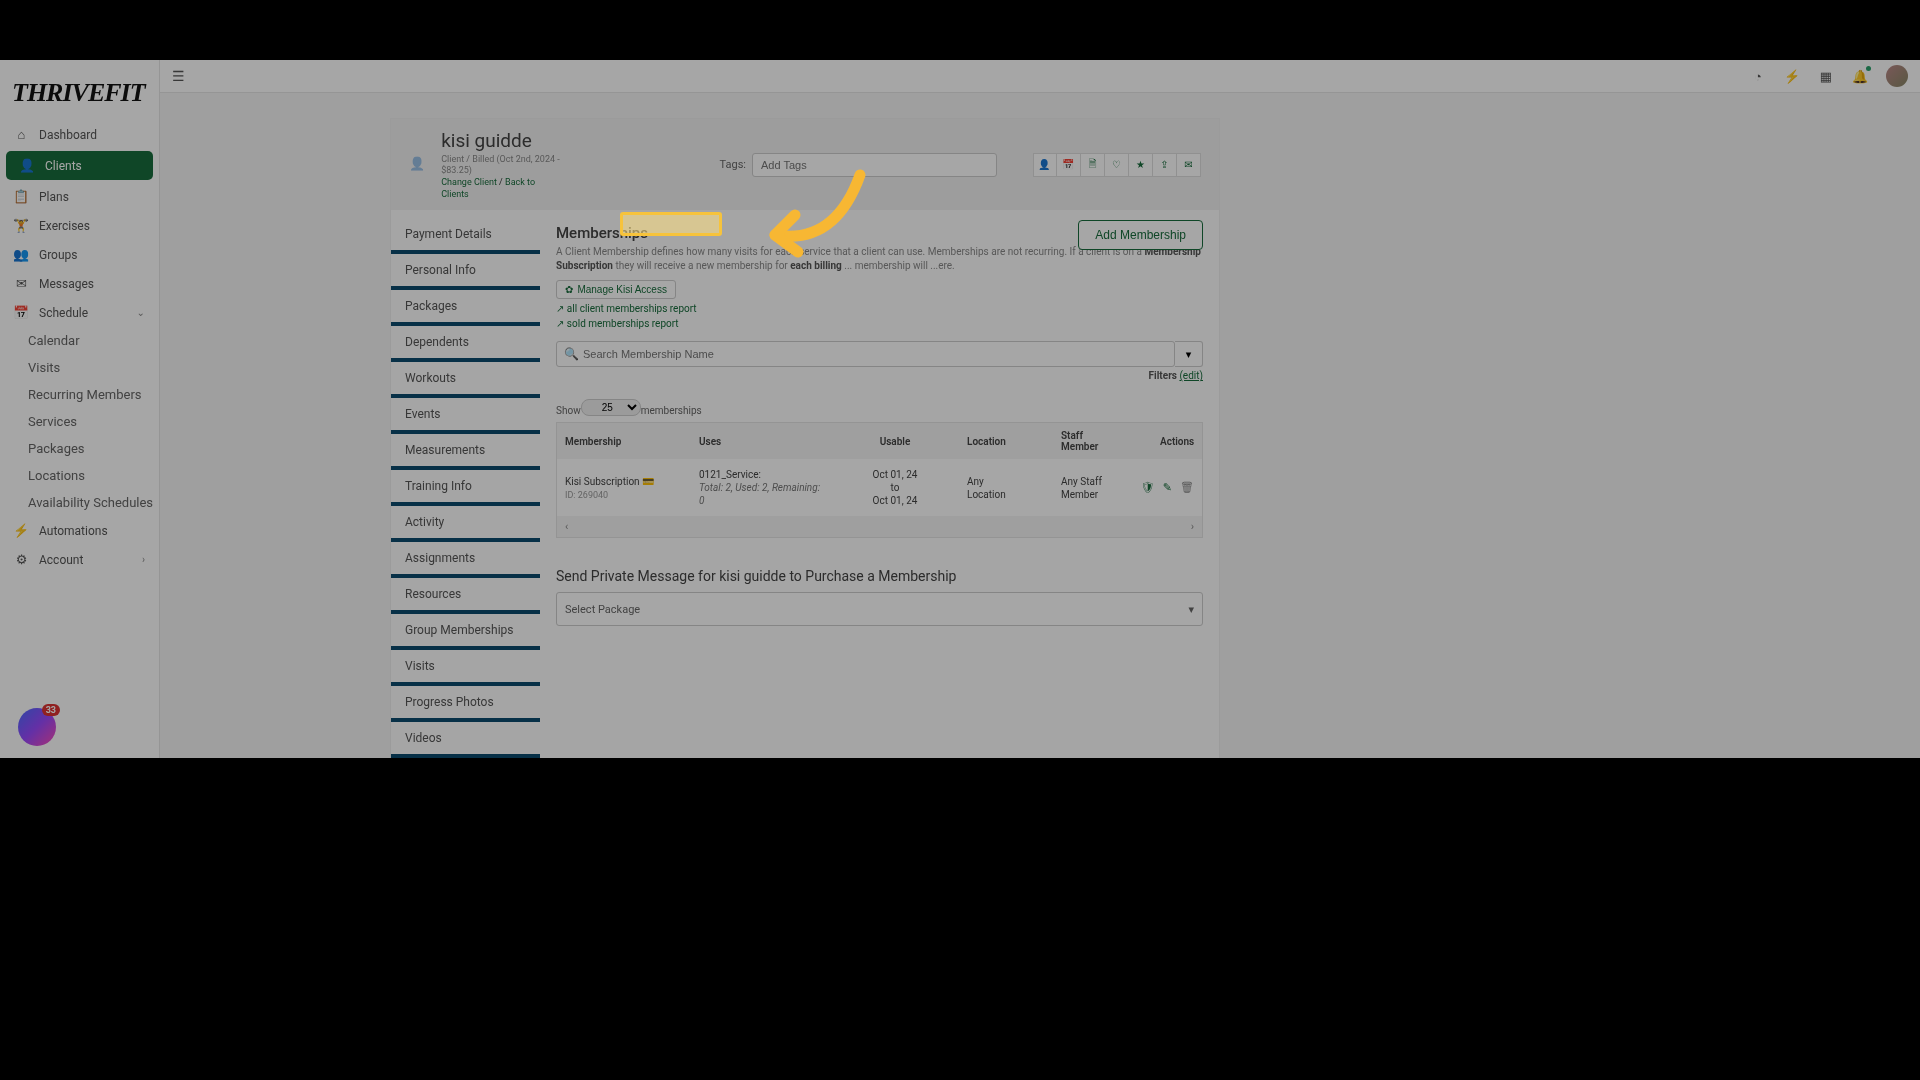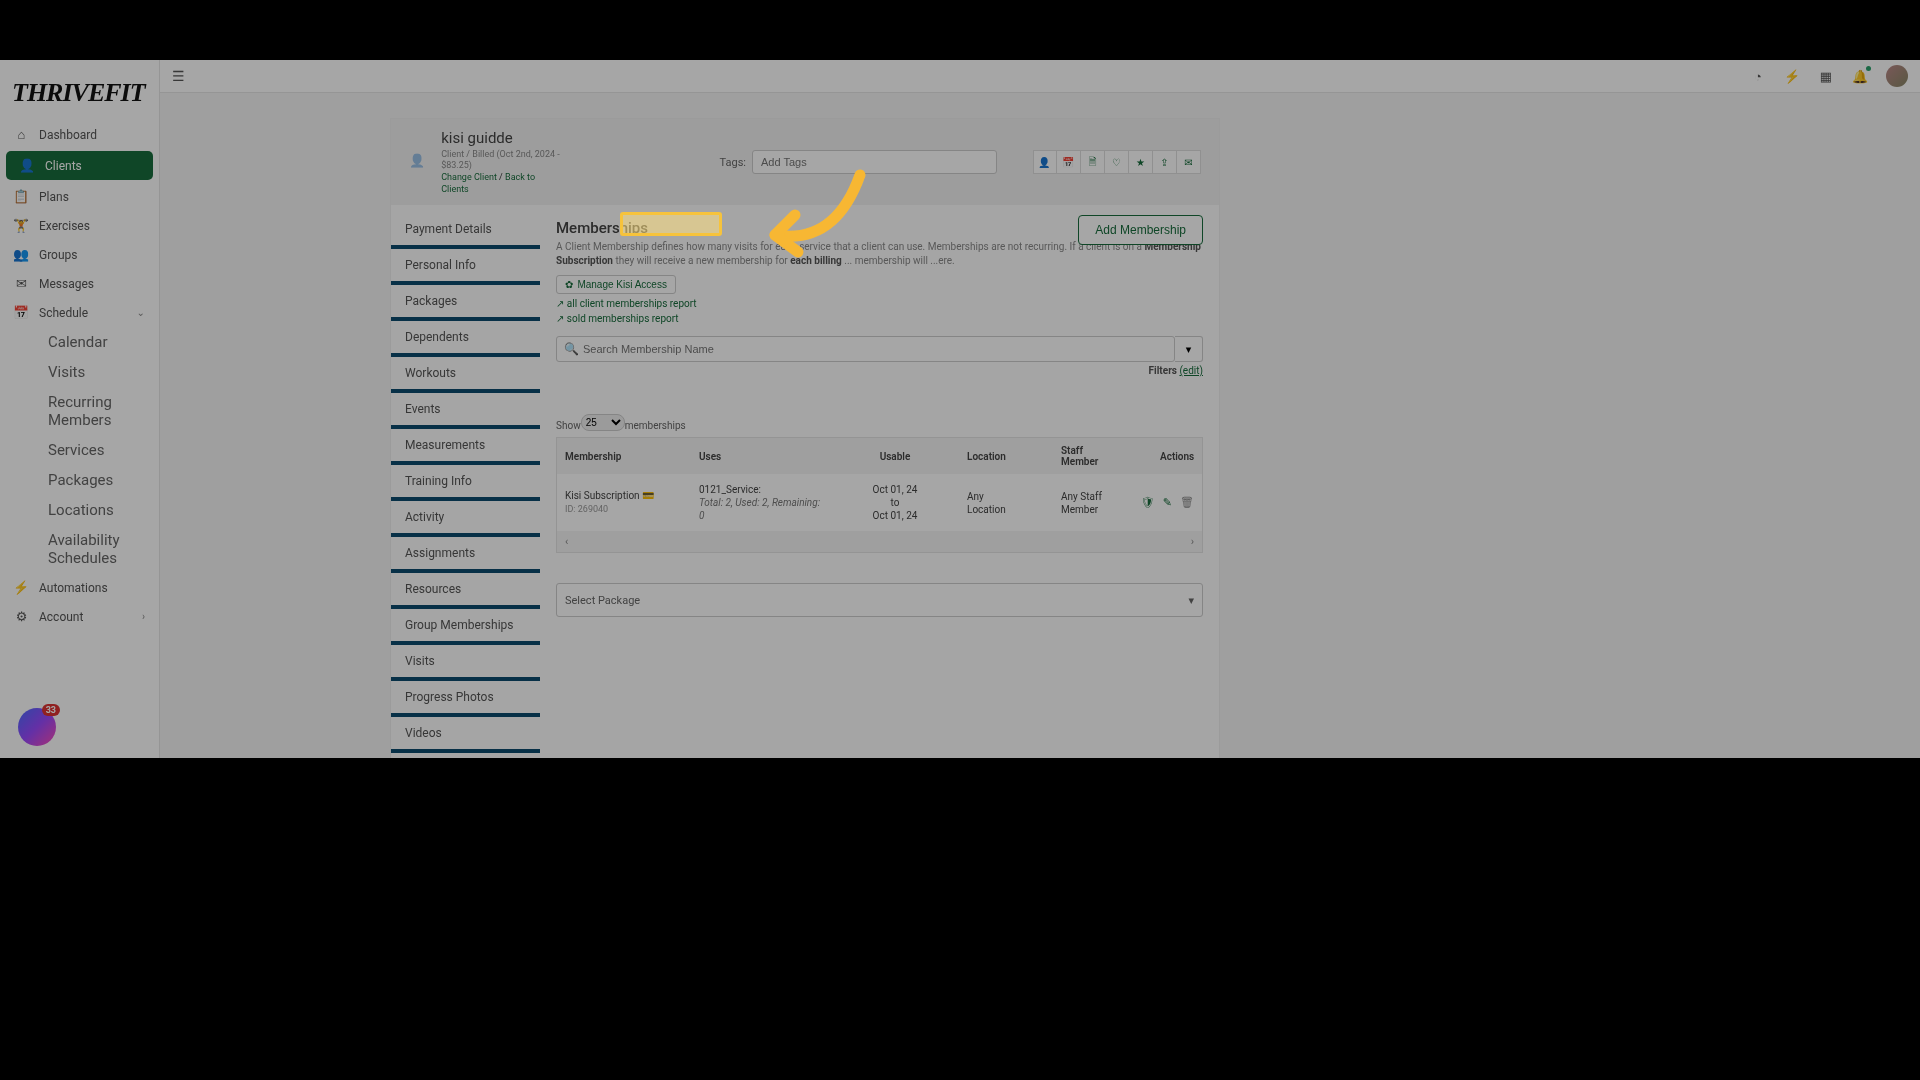--- a/index.html
+++ b/index.html
@@ -107,7 +107,7 @@
     }
     .client-avatar { width: 18px; height: 18px; opacity: 0.4; }
     .client-info { line-height: 1.3; }
-    .client-name { font-size: 15px; color: #444; }
+    .client-name { font-size: 19px; color: #444; }
     .client-meta { font-size: 9px; color: #888; }
     .client-links { font-size: 9px; }
     .client-links a { color: #186c3c; text-decoration: none; }

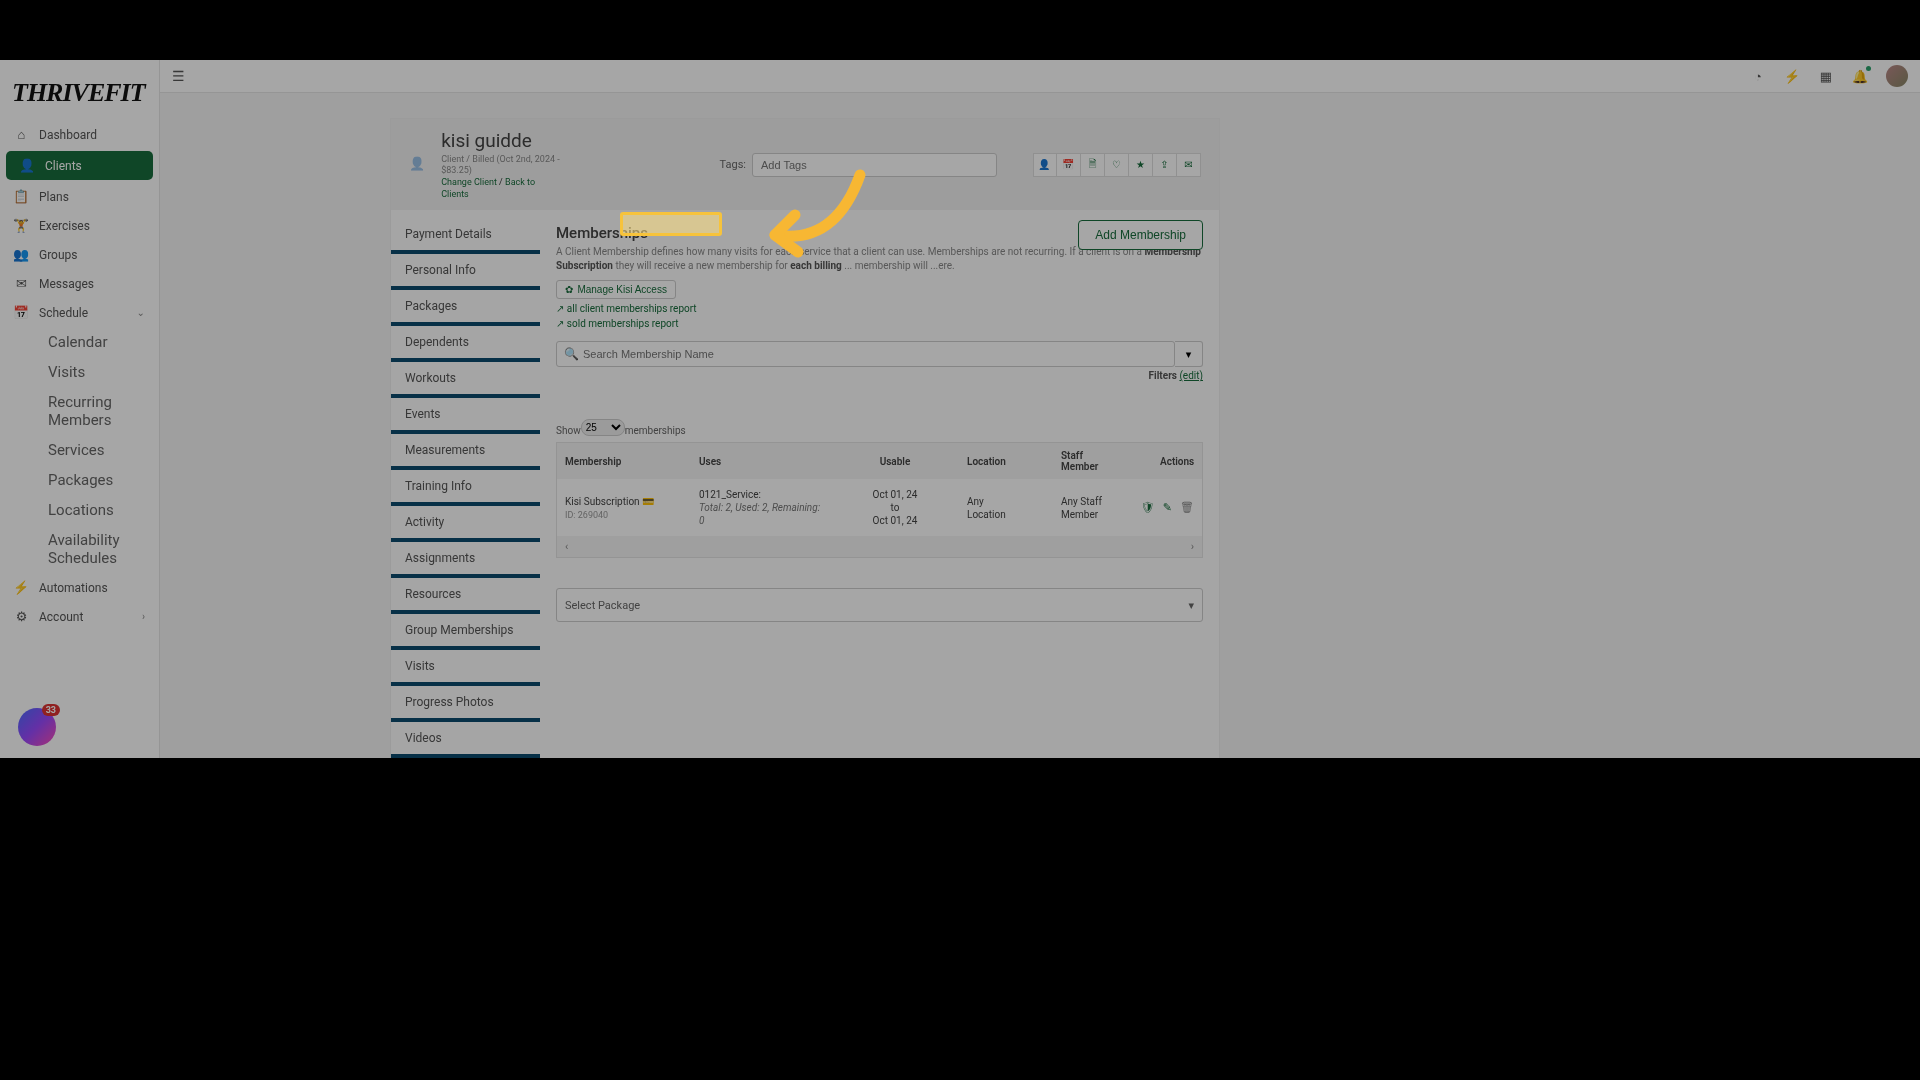--- a/index.html
+++ b/index.html
@@ -60,8 +60,8 @@
       margin: 2px 6px;
     }
     .nav-sub {
-      padding-left: 48px;
-      font-size: 15px;
+      padding-left: 28px;
+      font-size: 13px;
       color: #666;
       padding-top: 6px; padding-bottom: 6px;
       cursor: pointer;

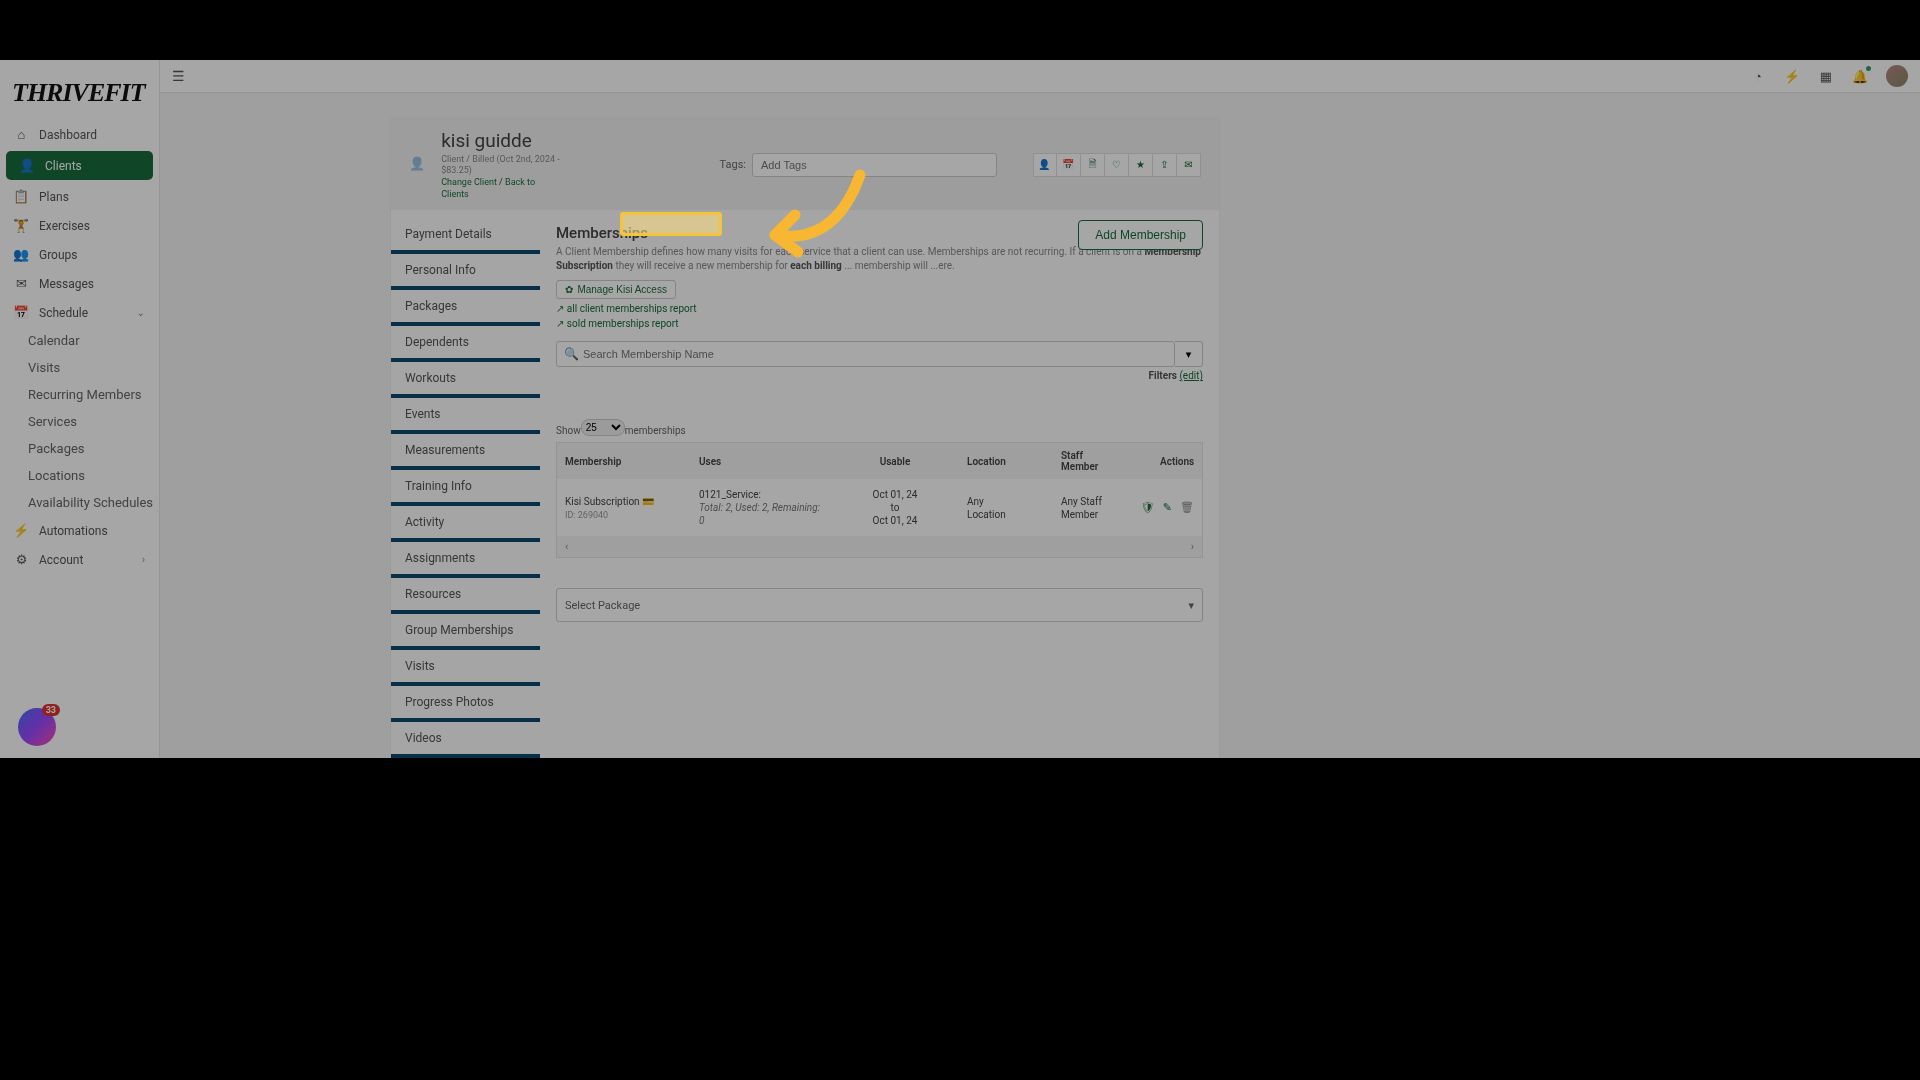--- a/index.html
+++ b/index.html
@@ -199,7 +199,7 @@
     .filters-line a { color: #186c3c; text-align: center; }
 
     .show-line { font-size: 10px; color: #666; margin-top: 18px; display: flex; align-items: flex-end; }
-    .show-select { border: 1px solid #ccc; border-radius: 8px; font-size: 10px; padding: 1px 10px 1px 0; margin-top: 20px; }
+    .show-select { border: 1px solid #ccc; border-radius: 8px; font-size: 10px; padding: 1px 10px 1px 16px; }
 
     
     .m-table { margin-top: 6px; border: 1px solid #e3e3e3; }

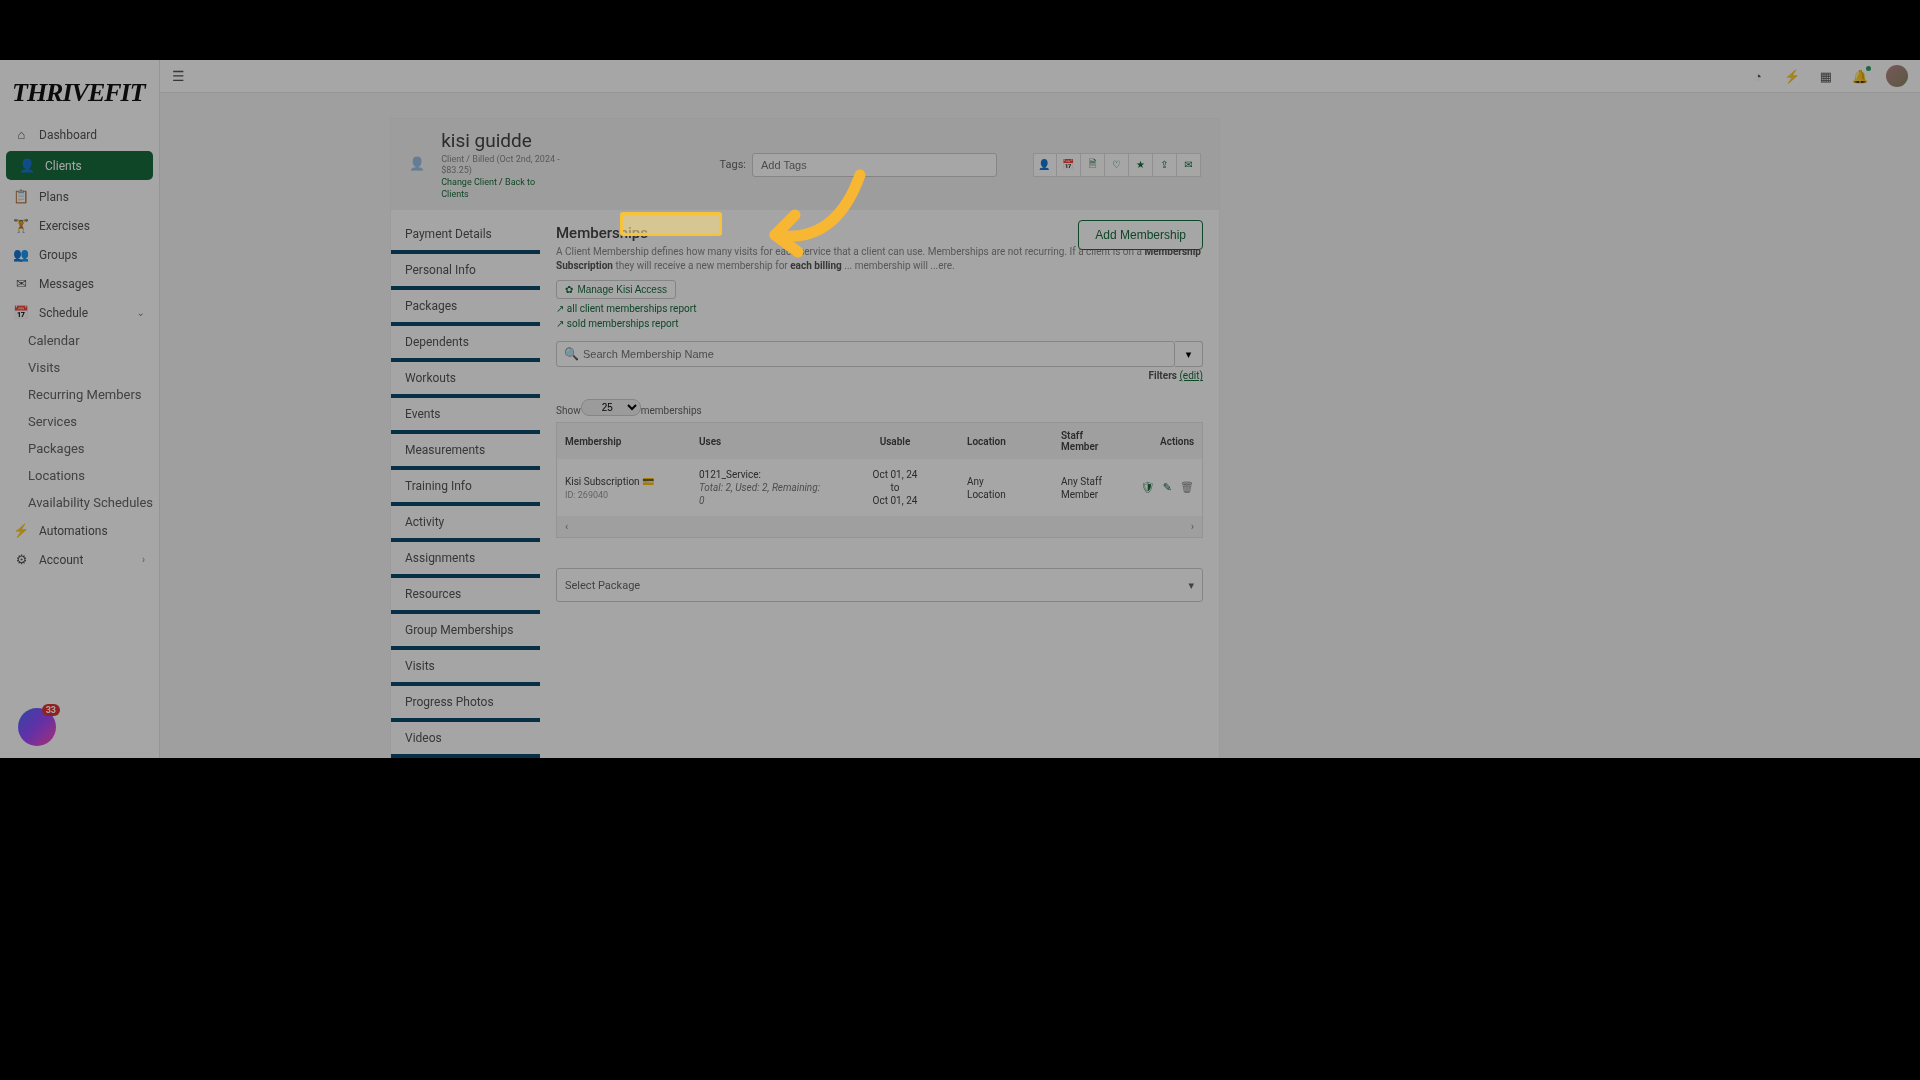--- a/index.html
+++ b/index.html
@@ -446,6 +446,7 @@
           </div>
 
           <div class="send-row">
+            <h3>Send Private Message for kisi guidde to Purchase a Membership</h3>
             <div class="pkg-select">
               <span>Select Package</span>
               <span>▾</span>

